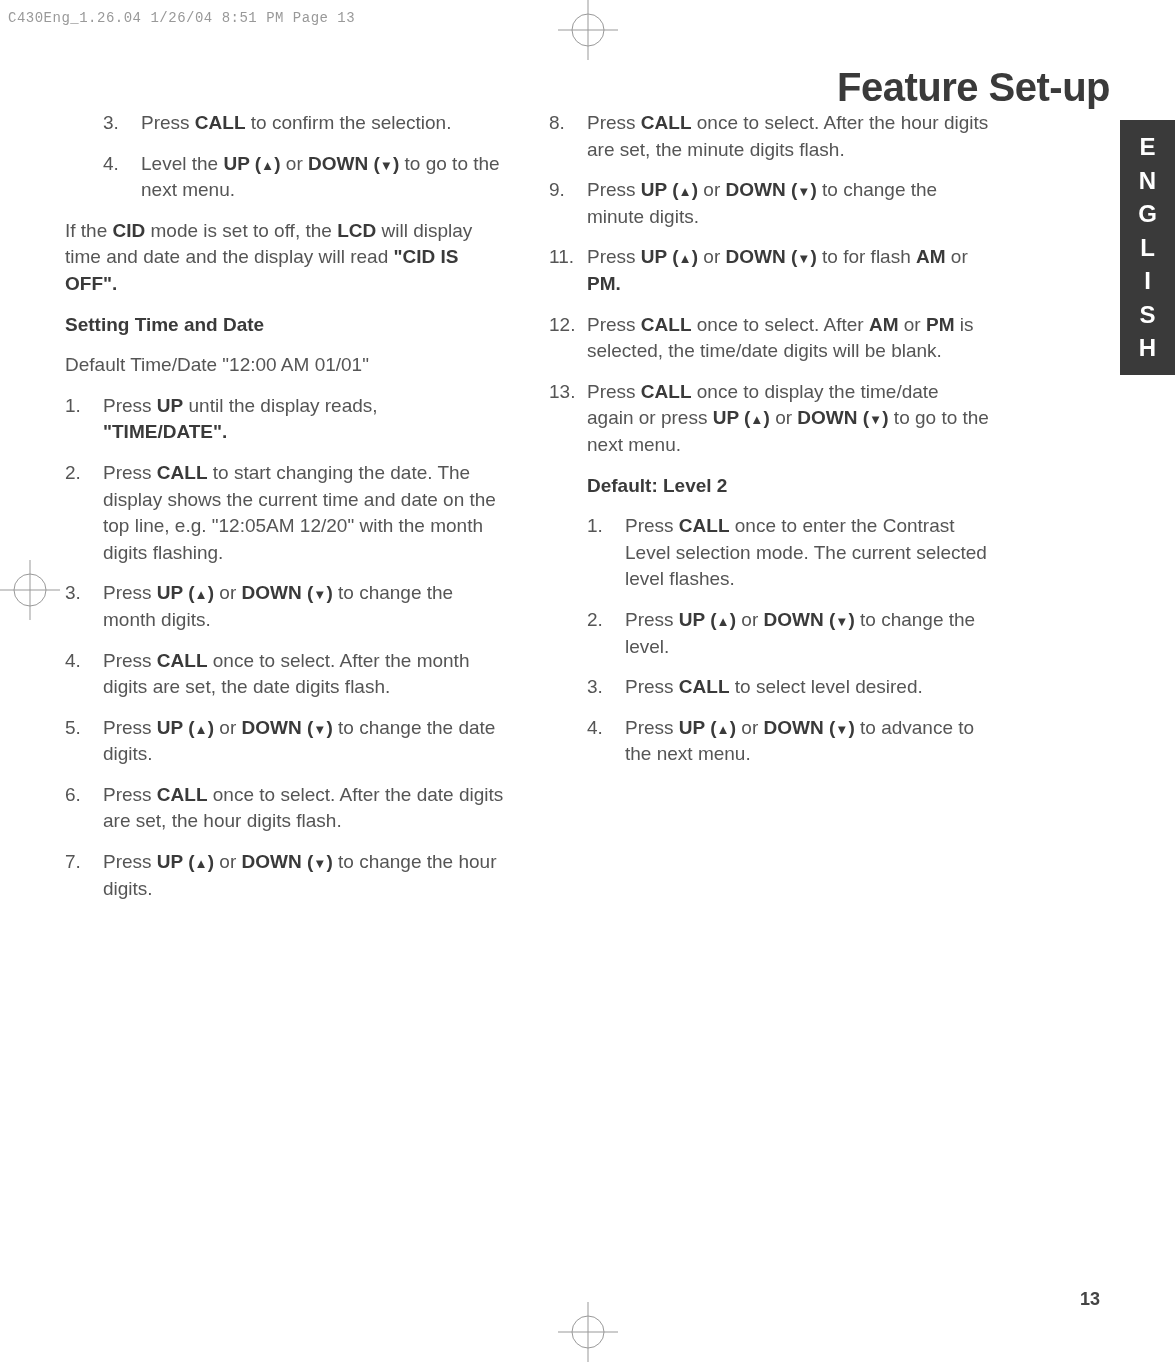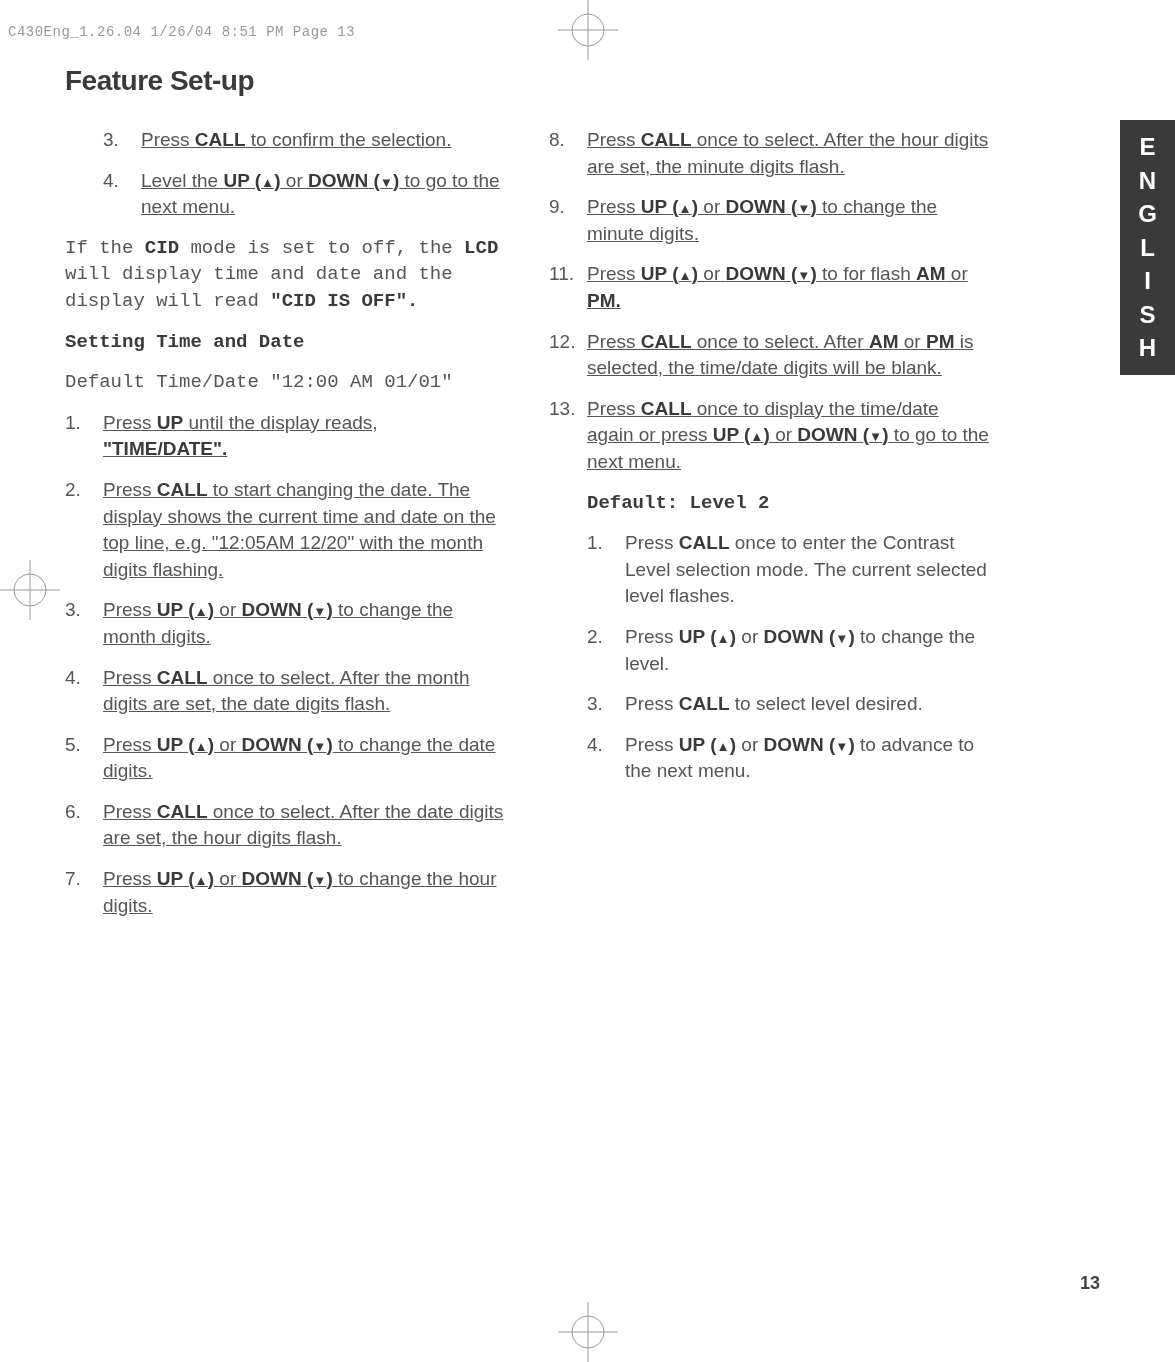--- a/index.html
+++ b/index.html
@@ -13,7 +13,7 @@
   }
   .header-print {
     position: absolute;
-    top: 24px;
+    top: 10px;
     left: 8px;
     font-family: "Courier New", monospace;
     font-size: 14px;

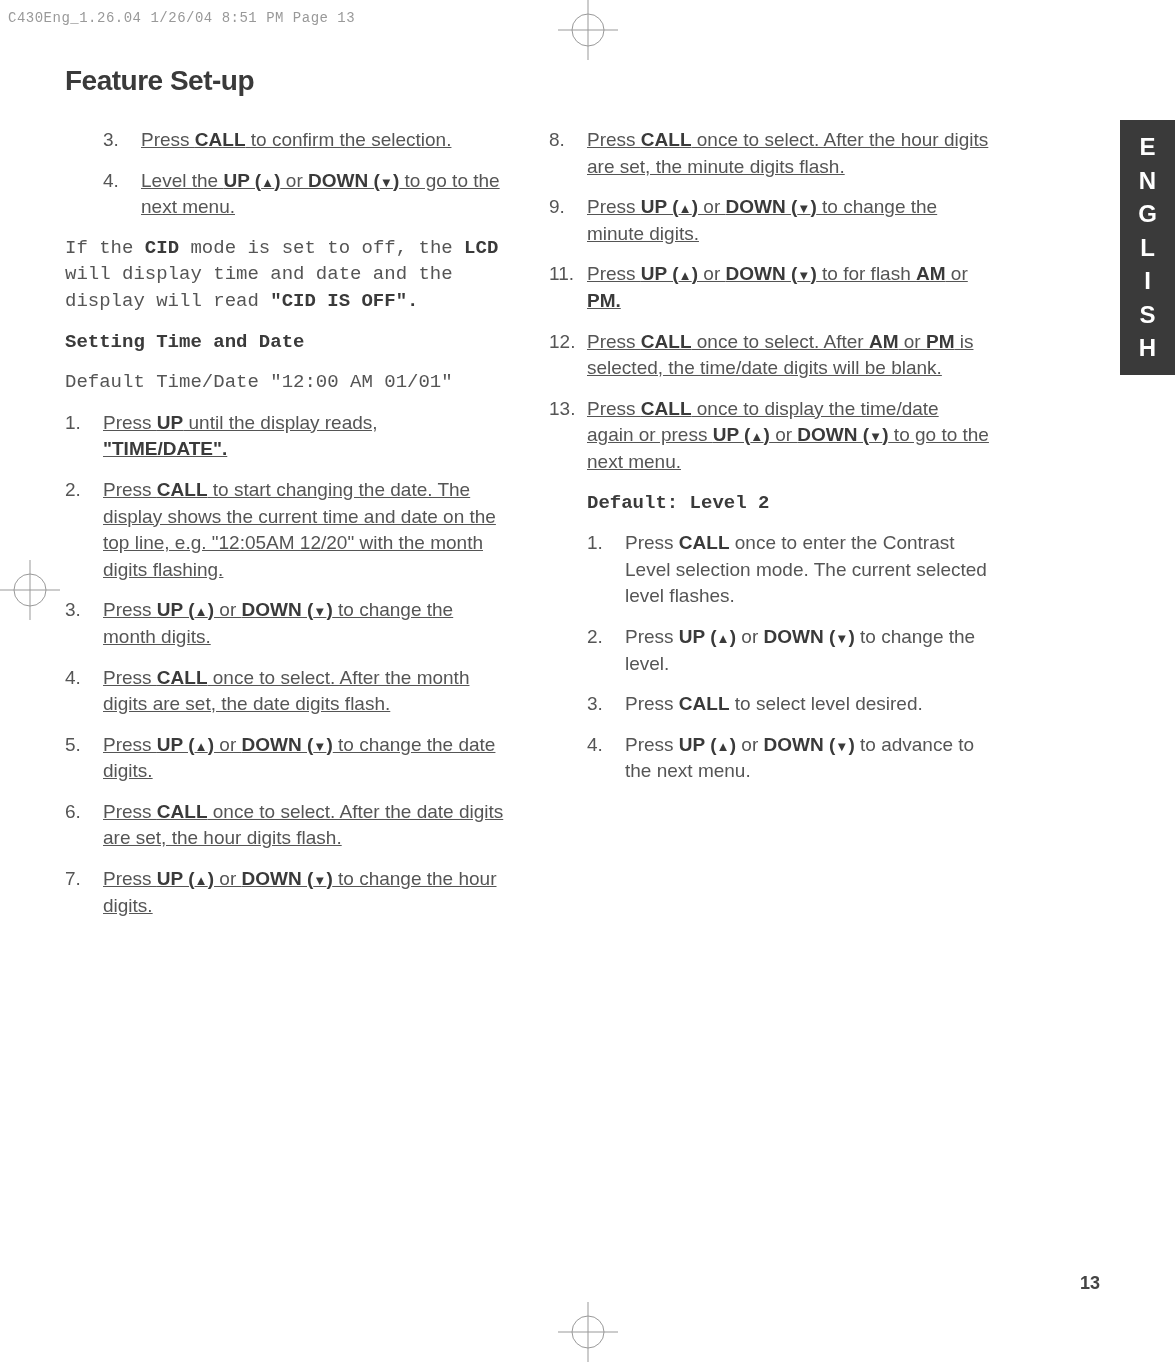--- a/index.html
+++ b/index.html
@@ -52,11 +52,10 @@
     bottom: 40px;
   }
   .title {
-    text-align: left;
-    font-size: 28px;
+    text-align: right;
+    font-size: 40px;
     font-weight: bold;
     color: #3a3a3a;
-    margin-bottom: 30px;
     font-family: "Arial Black", Arial, sans-serif;
     letter-spacing: -0.5px;
   }

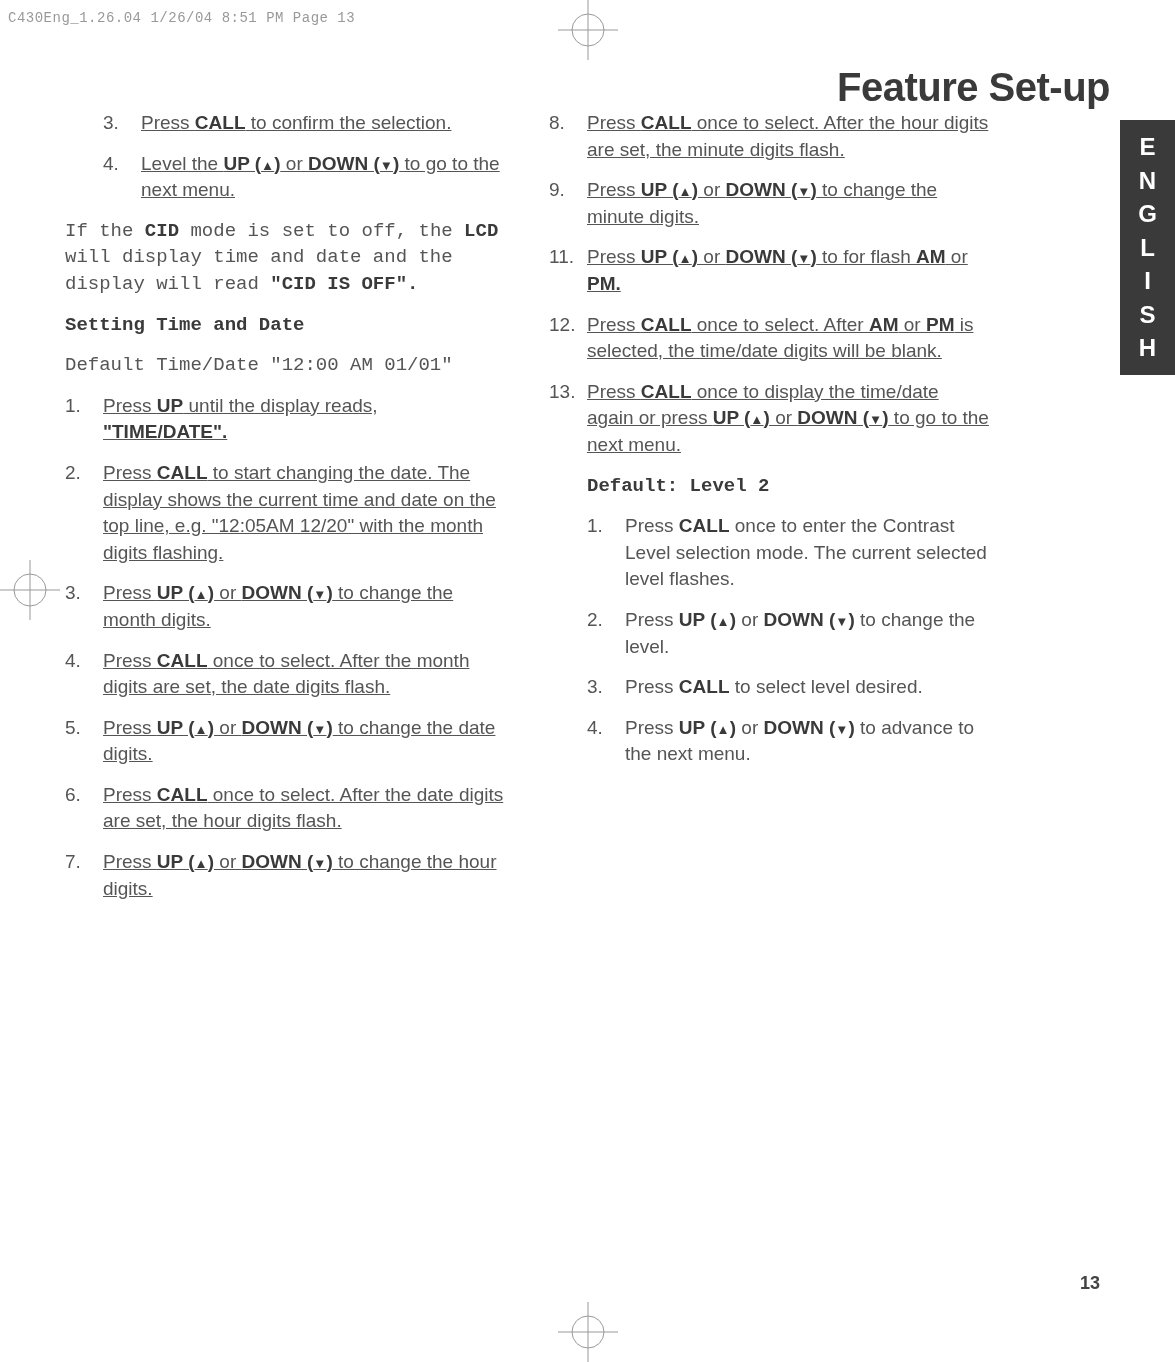--- a/index.html
+++ b/index.html
@@ -82,7 +82,7 @@
     min-width: 38px;
     flex-shrink: 0;
   }
-  ol.numbered li .text { flex: 1; text-decoration: underline; }
+  ol.numbered li .text { flex: 1; }
   .indent-sub {
     padding-left: 38px;
   }

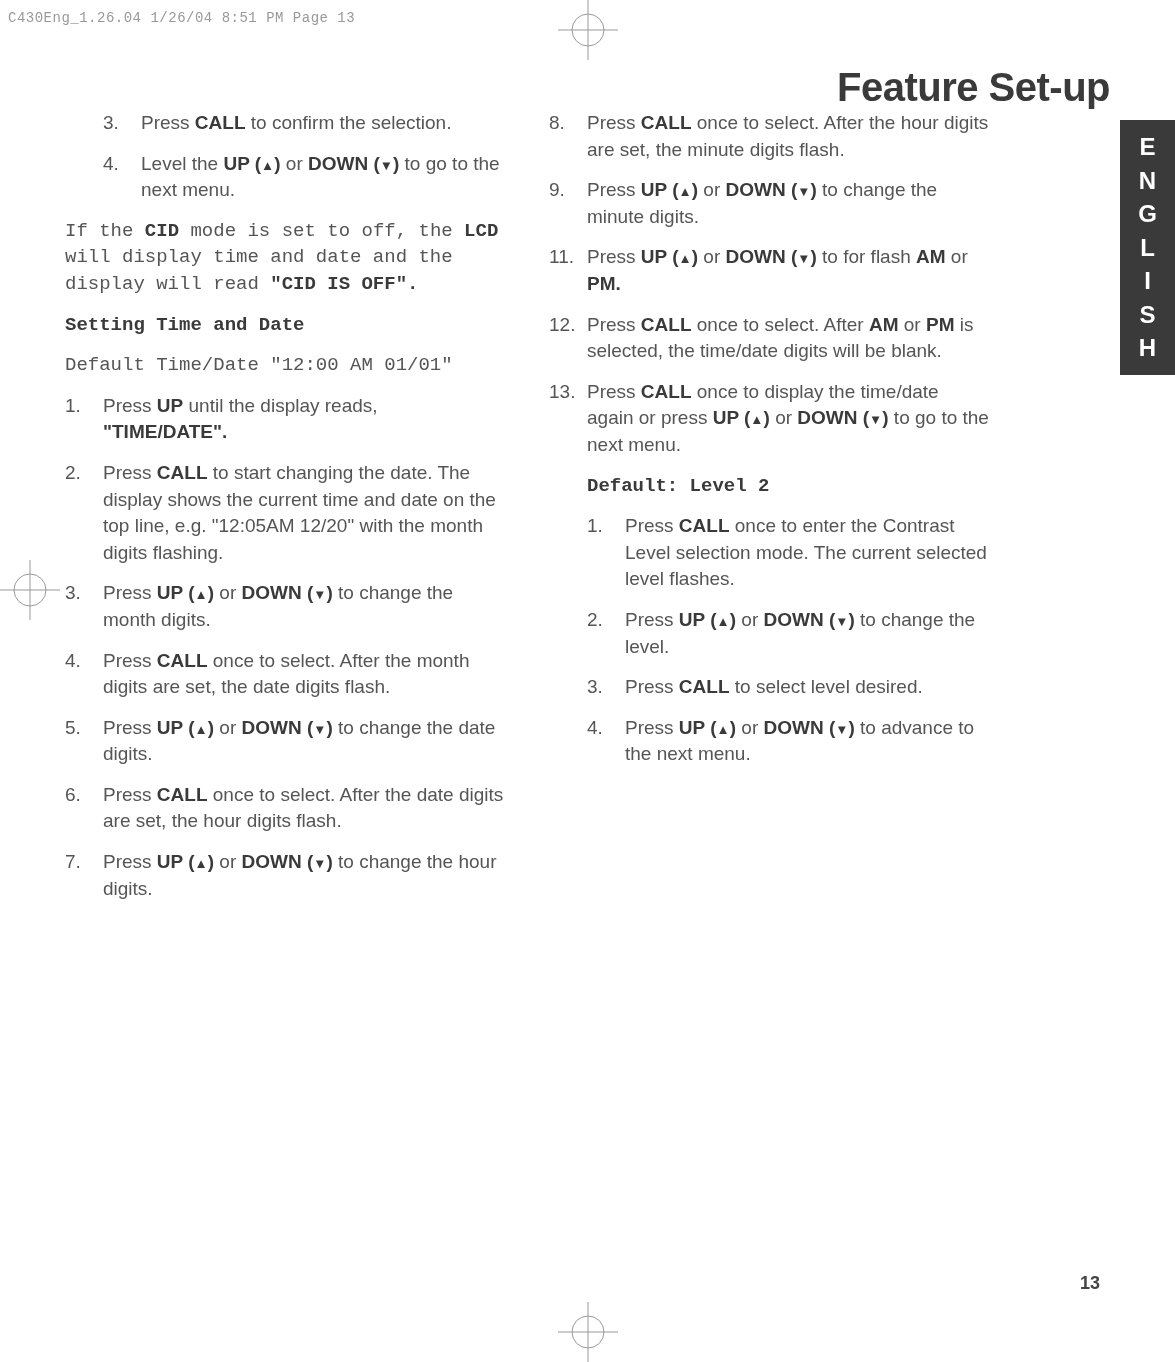--- a/index.html
+++ b/index.html
@@ -69,7 +69,7 @@
     line-height: 1.4;
     color: #555;
   }
-  .col p { margin-bottom: 14px; font-family: Liberation Mono, monospace; }
+  .col p { margin-bottom: 14px; }
   ol.numbered {
     list-style: none;
     margin-bottom: 14px;

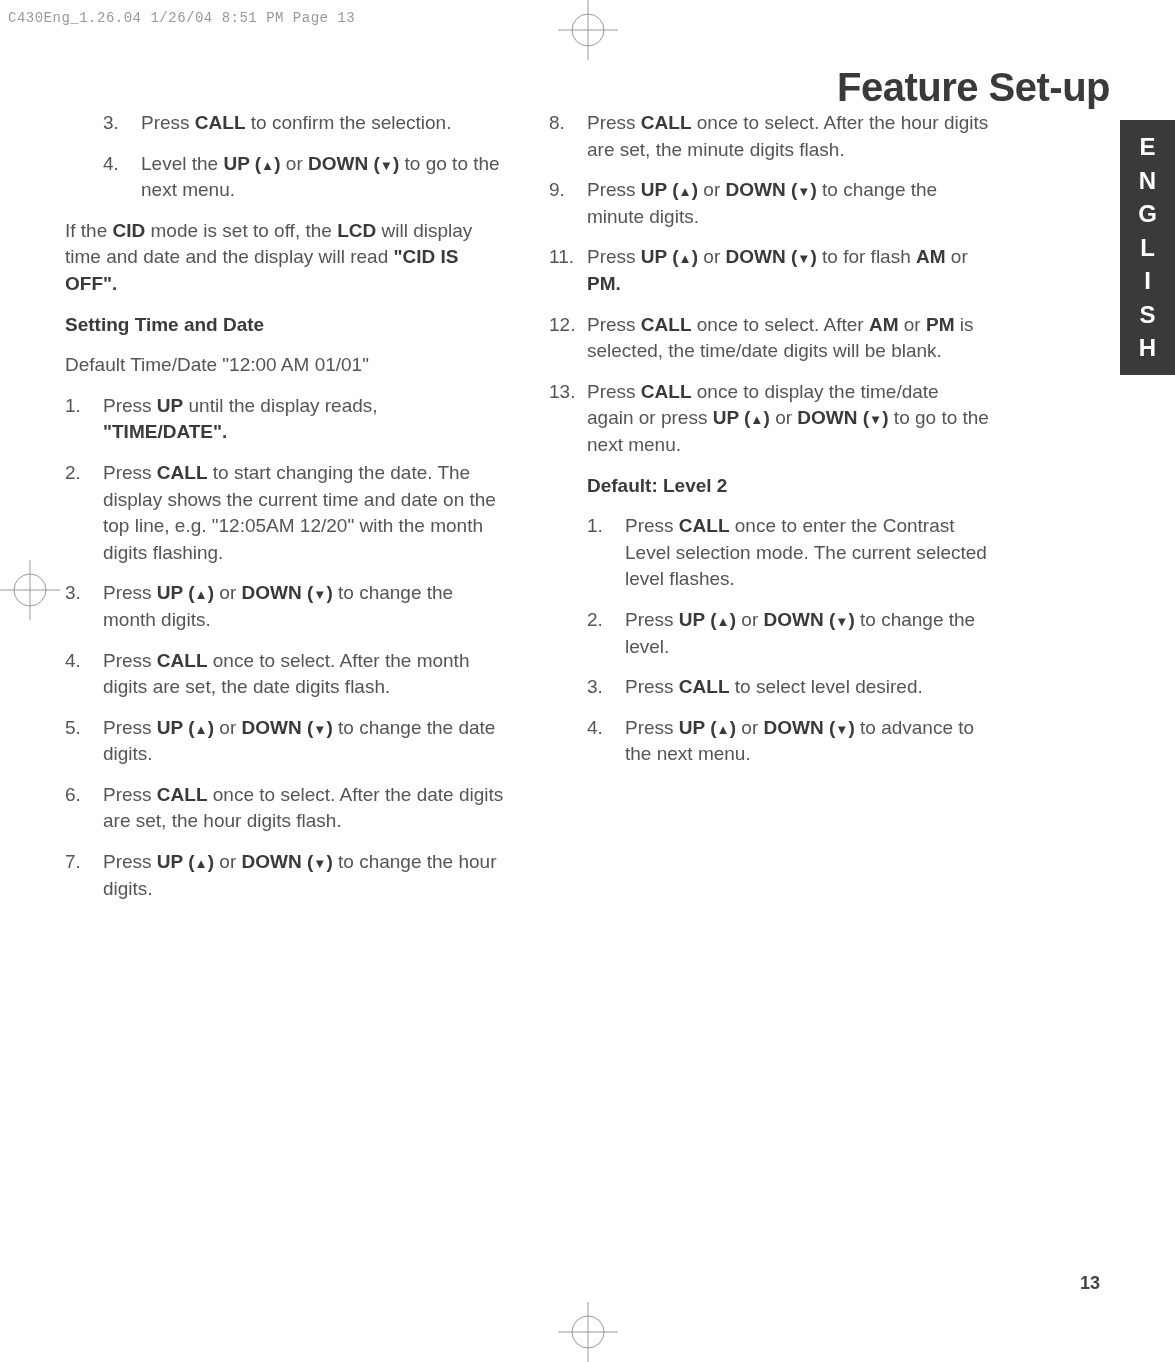--- a/index.html
+++ b/index.html
@@ -119,7 +119,7 @@
   .side-tab span { display: block; }
   .page-num {
     position: absolute;
-    bottom: 68px;
+    bottom: 52px;
     right: 75px;
     font-weight: bold;
     font-size: 18px;

